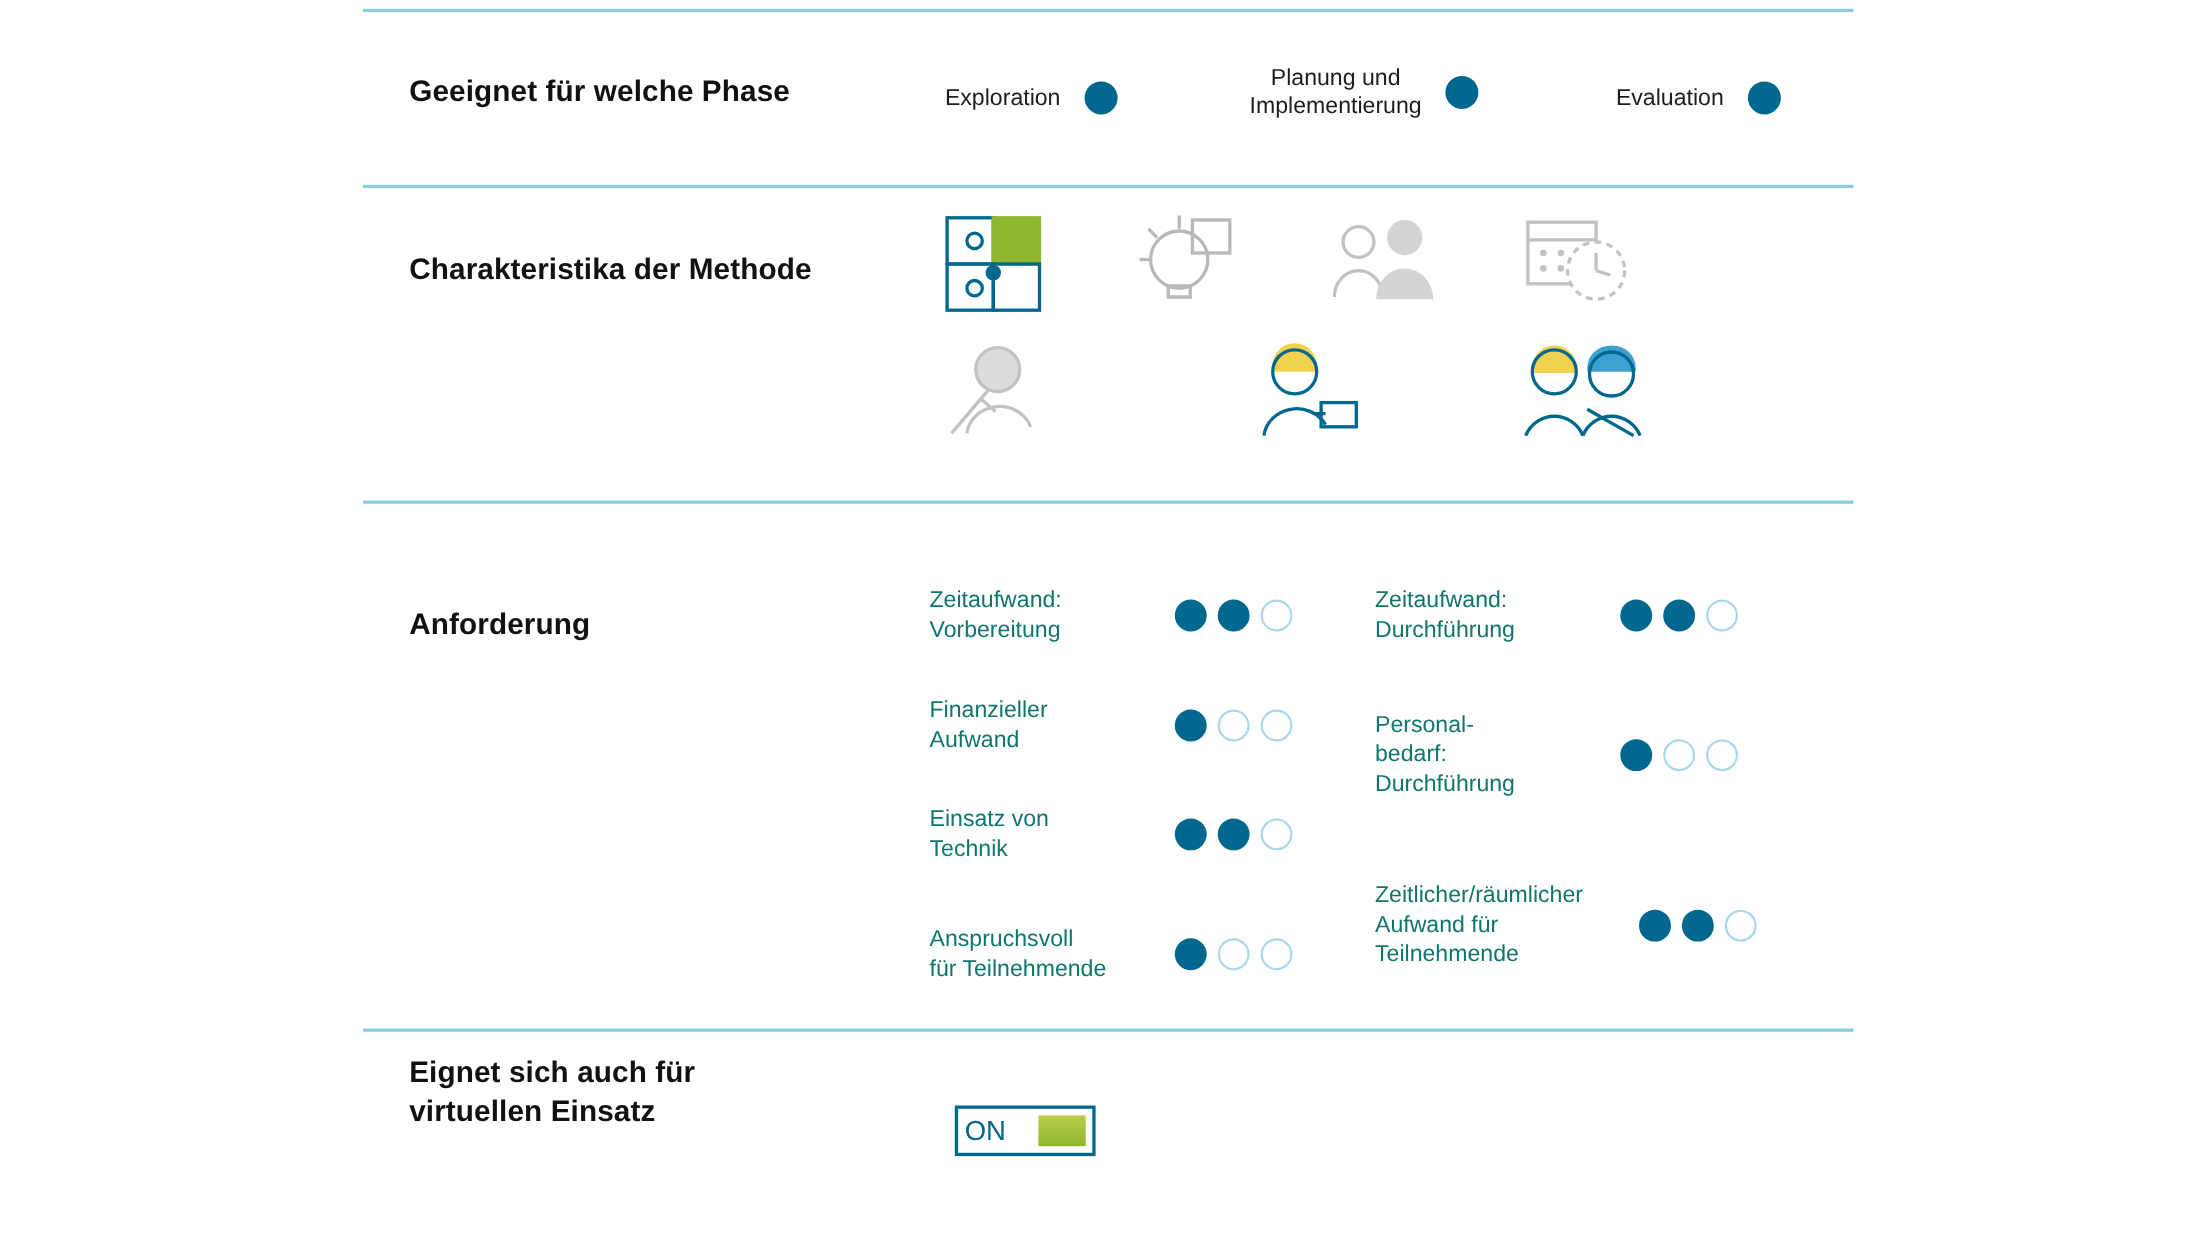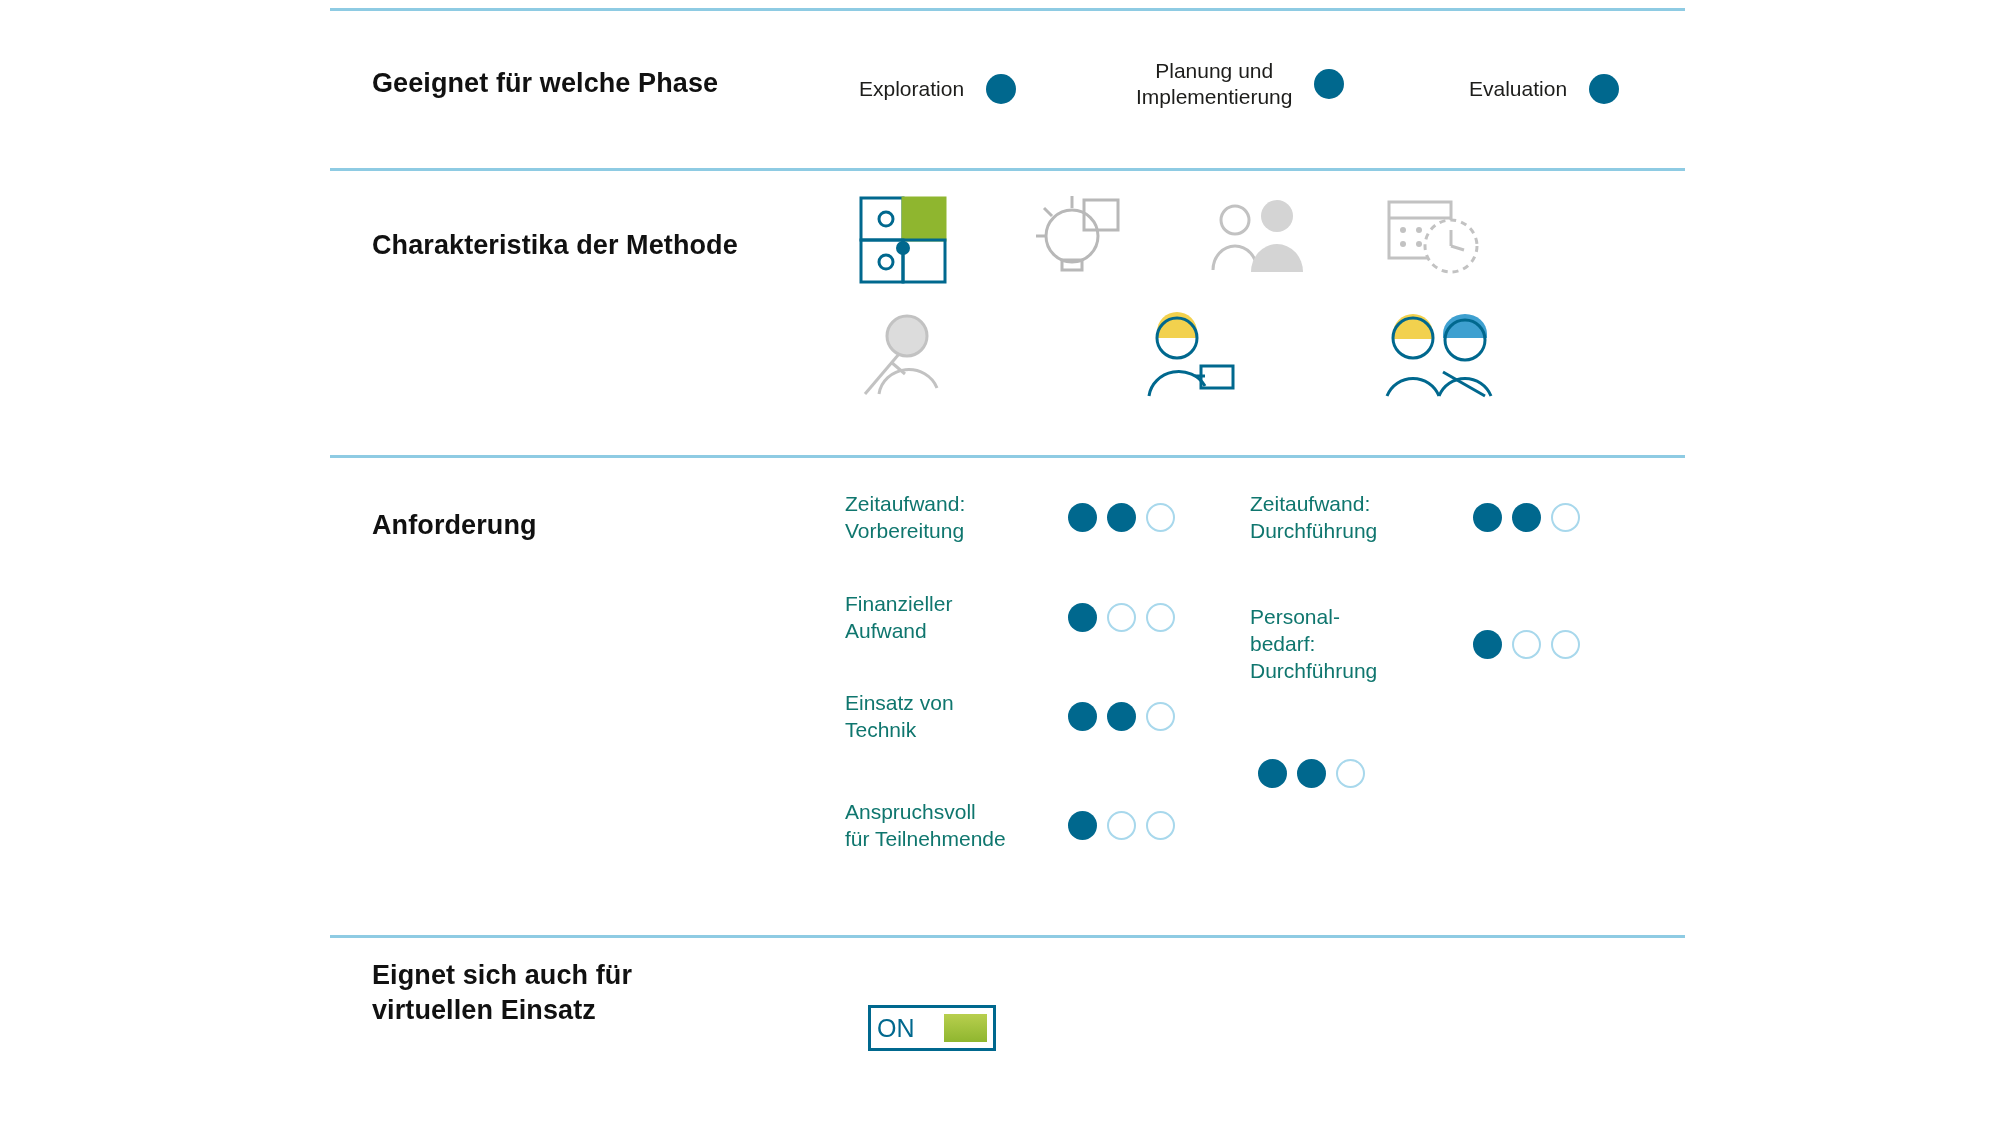--- a/index.html
+++ b/index.html
@@ -274,7 +274,7 @@
     </div>
   </div>
 
-  <div class="section" style="top:433px;height:488px">
+  <div class="section" style="top:475px;height:488px">
     <div class="section-title" style="top:77px">Anforderung</div>
 
     <div class="req-grid" style="top:58px">

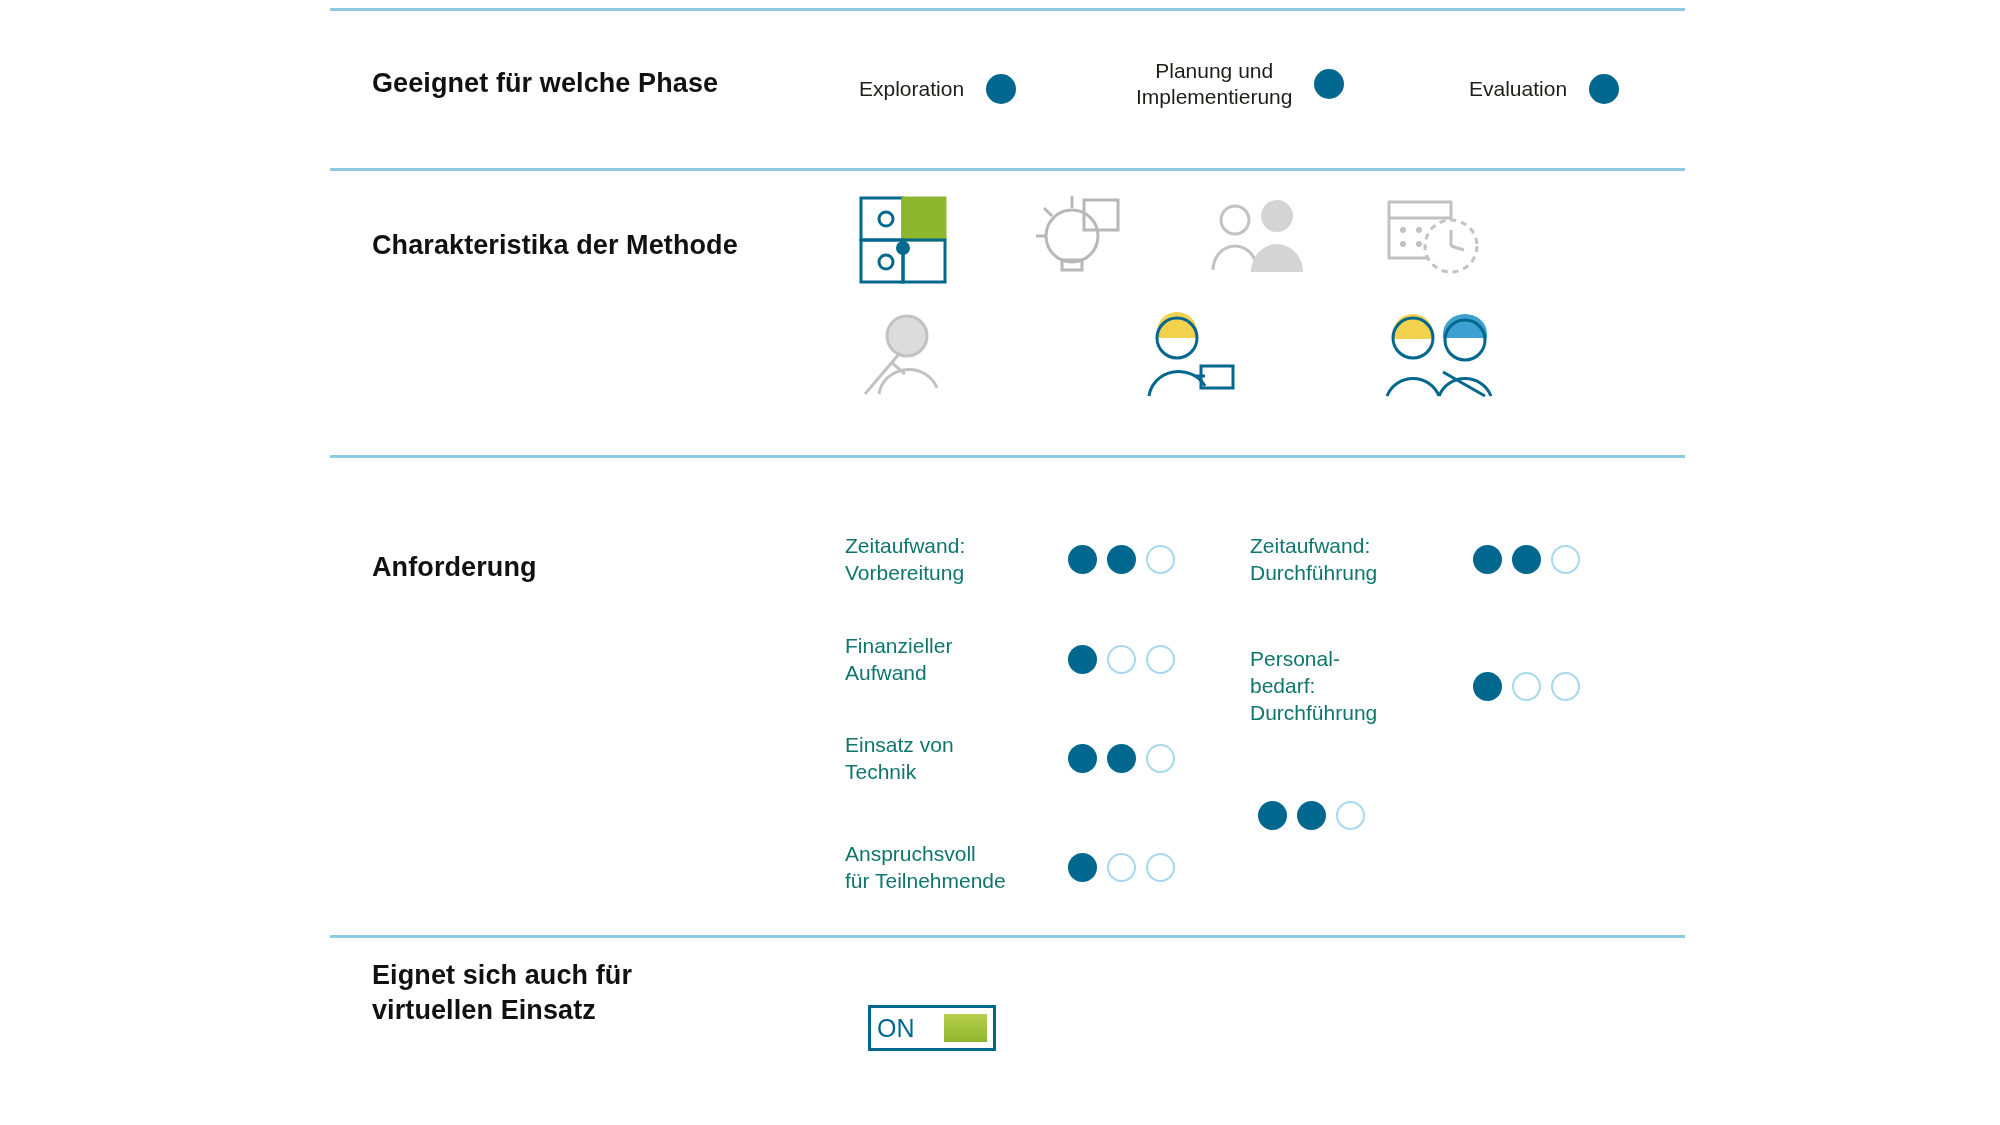--- a/index.html
+++ b/index.html
@@ -341,6 +341,9 @@
       </div>
 
       <div class="req-item" style="left:405px; top:268px">
+        <span class="req-label" style="width:232px">Zeitlicher/räumlicher
+Aufwand für
+Teilnehmende</span>
         <span class="rating">
           <span class="dot-rate dot-on"></span>
           <span class="dot-rate dot-on"></span>

